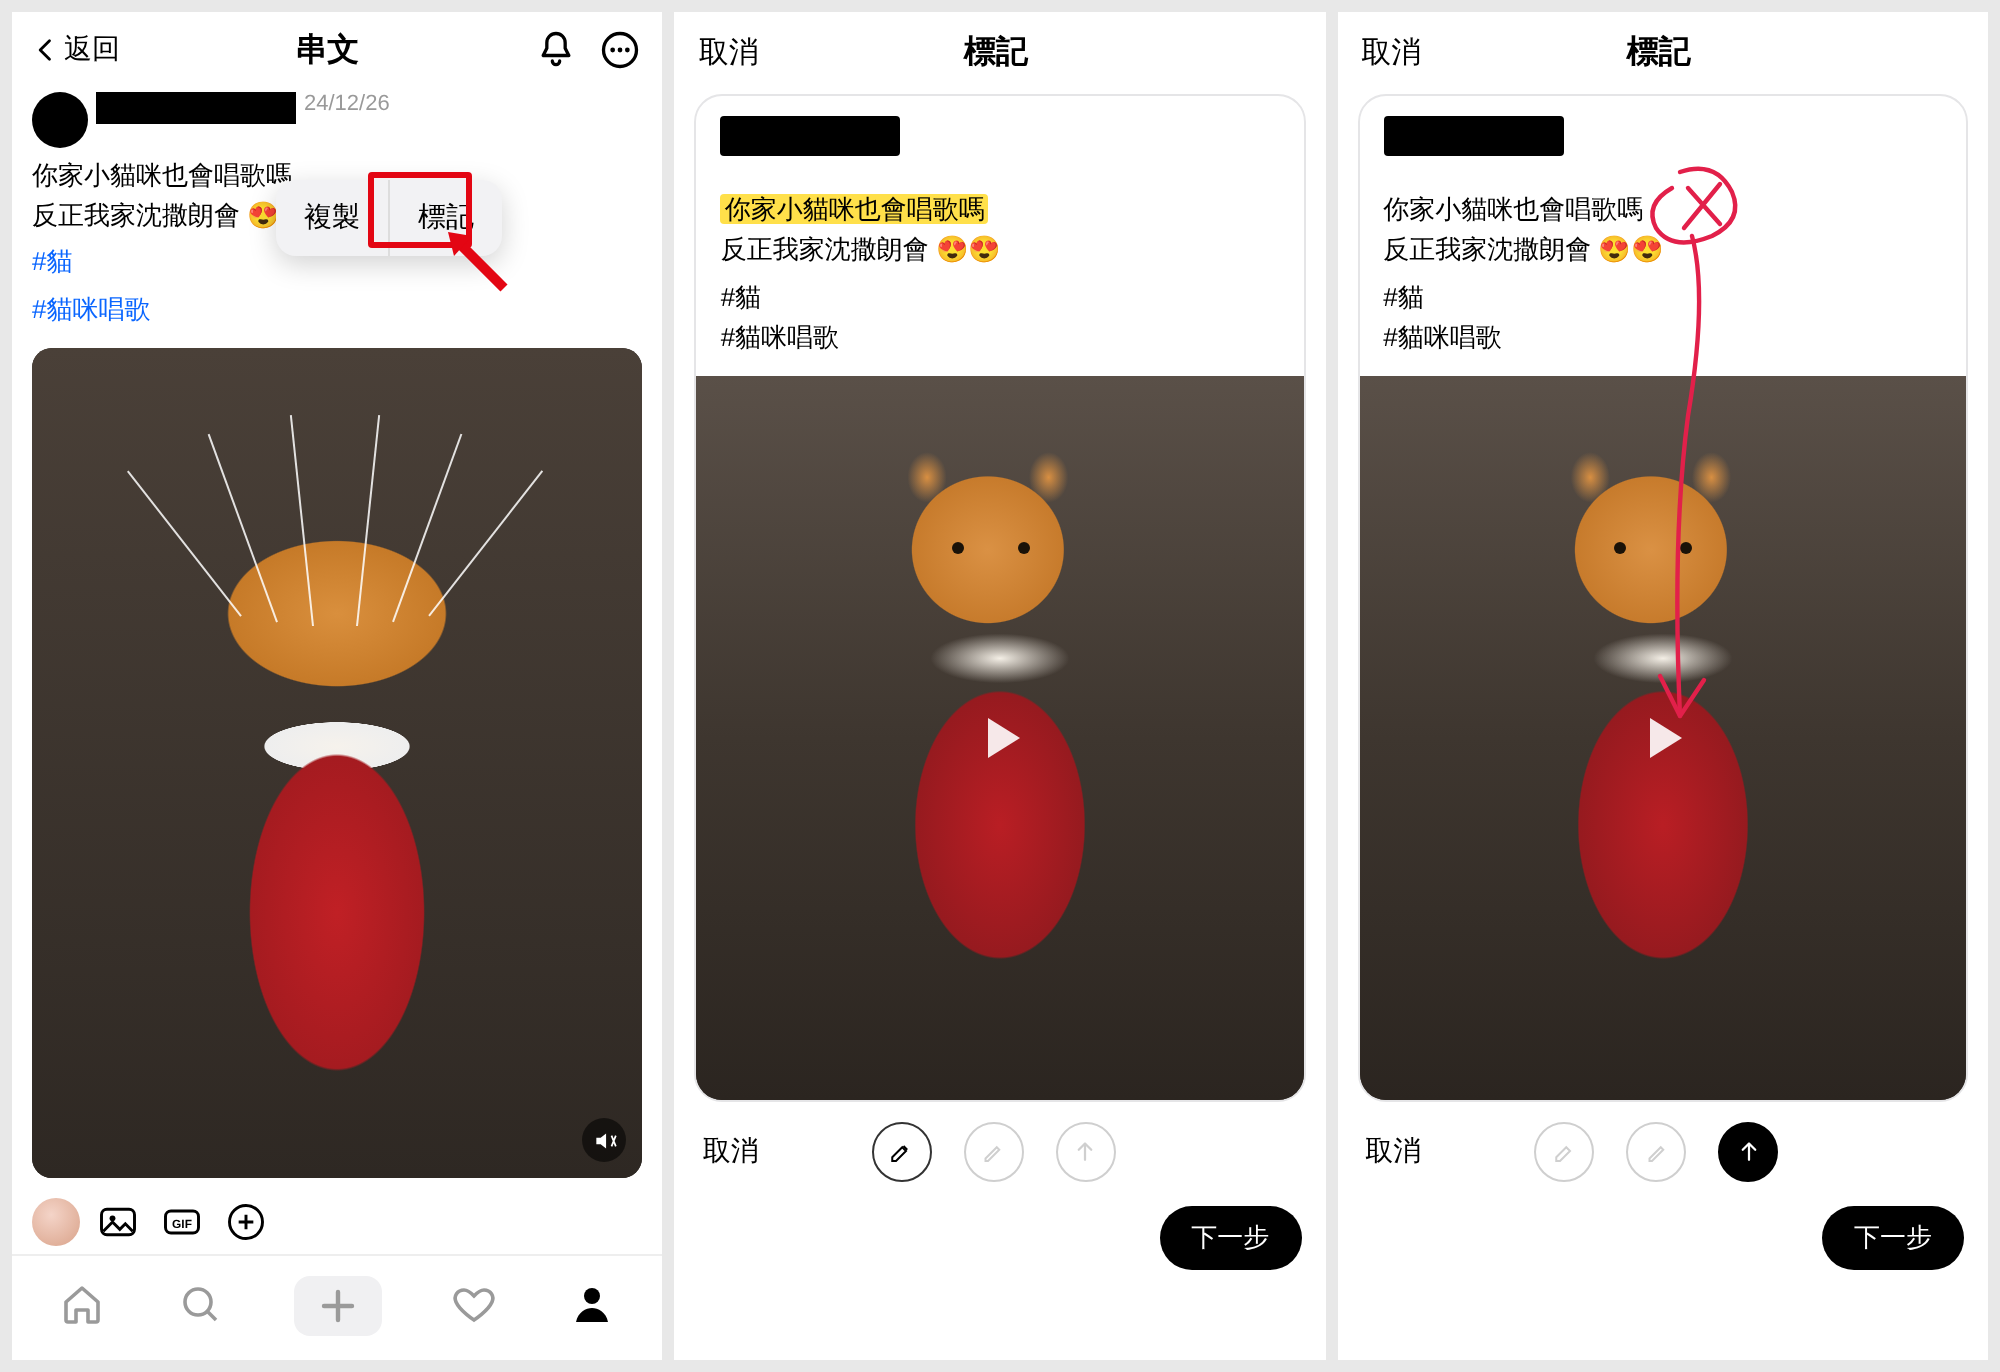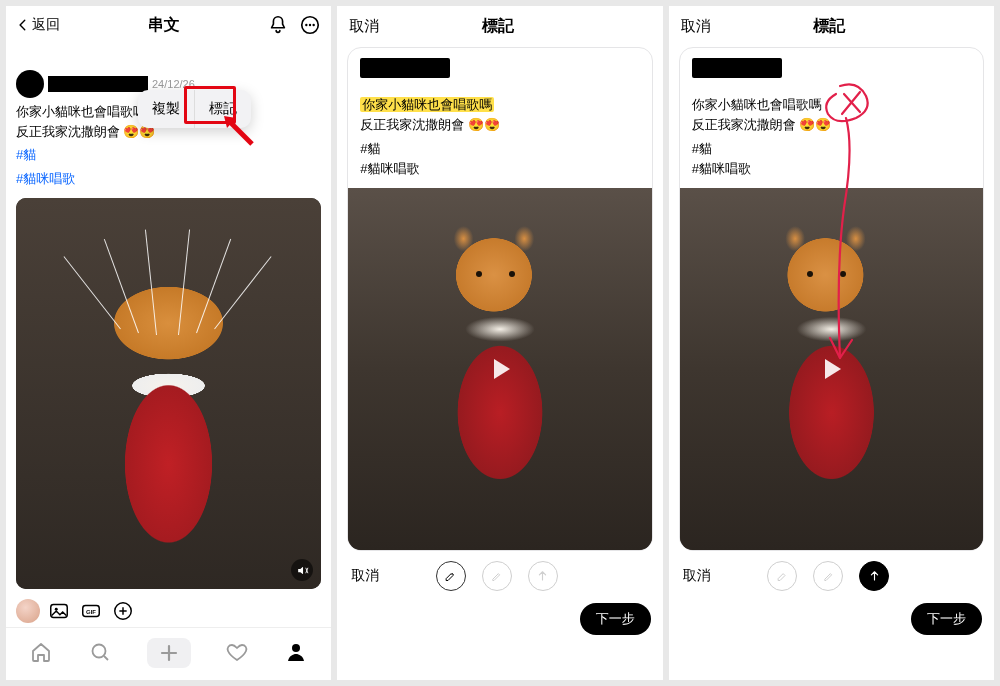--- a/index.html
+++ b/index.html
@@ -39,7 +39,7 @@
   .icon-btn svg { width:22px; height:22px; }
 
   .s1-post { padding: 6px 10px 0 10px; }
-  .s1-author-row { display:flex; align-items:center; gap:4px;margin-top:24px; }
+  .s1-author-row { display:flex; gap:4px; }
   .blk { background:#000; border-radius:2px; }
   .s1-author-name { width:100px; height:16px; background:#000; }
   .s1-date { font-size:11px; color:#999; }

